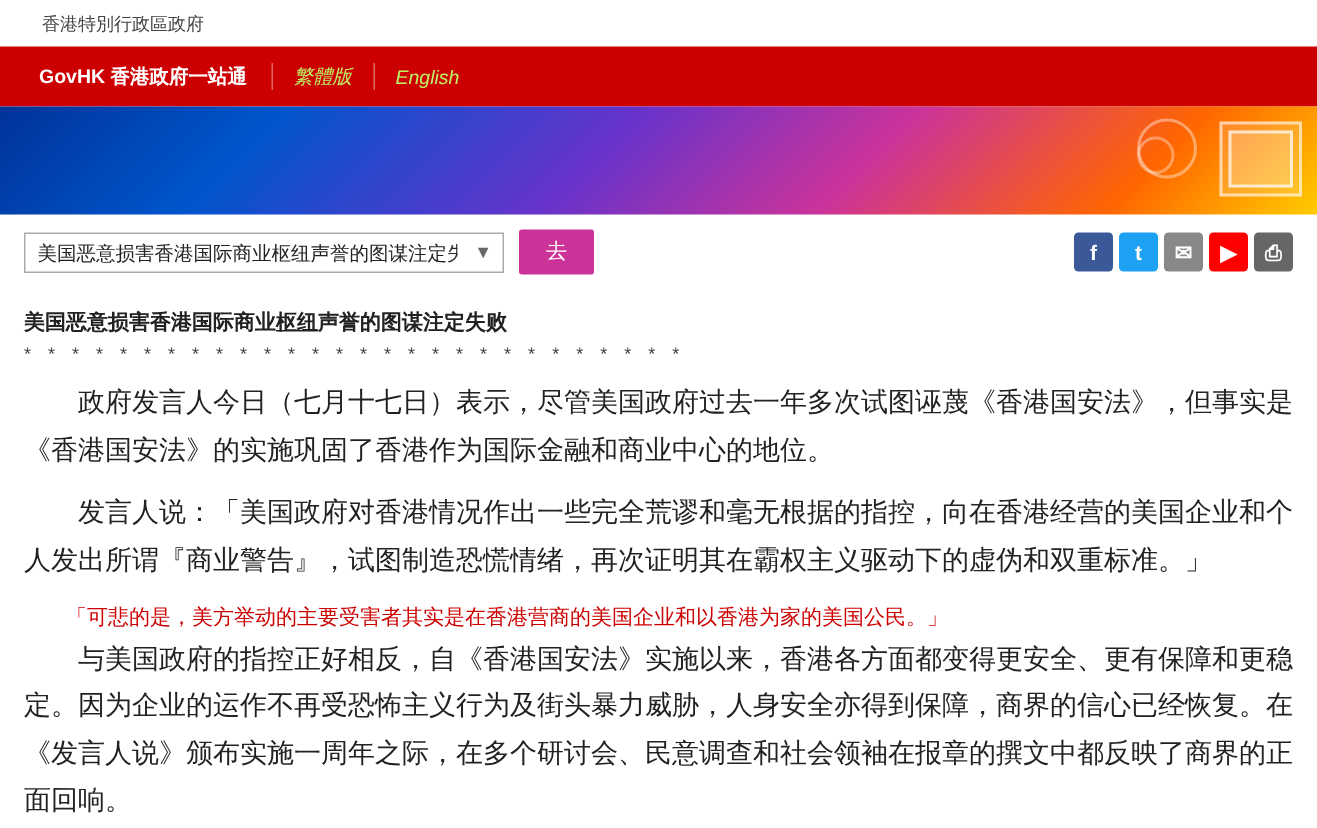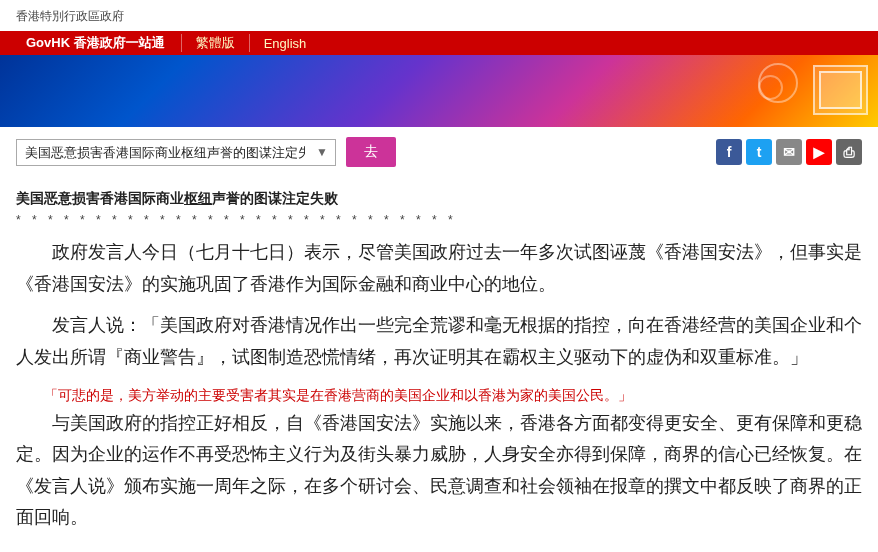--- a/index.html
+++ b/index.html
@@ -16,6 +16,7 @@
     .header {
       padding: 8px 10px 4px 16px;
       background: #fff;
+      margin-left: 12px;
     }
     .header-sub {
       font-size: 12px;

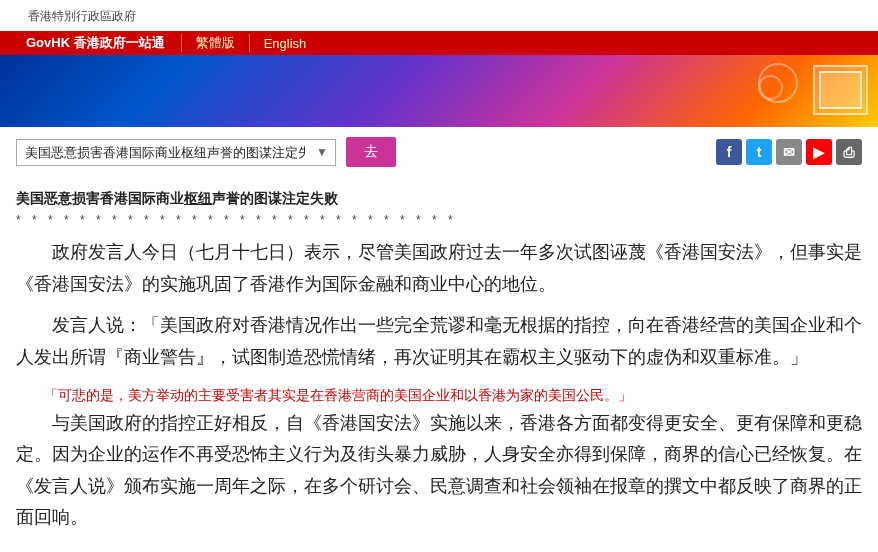--- a/index.html
+++ b/index.html
@@ -36,7 +36,7 @@
       display: flex;
       align-items: center;
       padding: 12px 16px;
-      height: 24px;
+      height: 40px;
     }
     .nav-govhk {
       background: #cc0000;

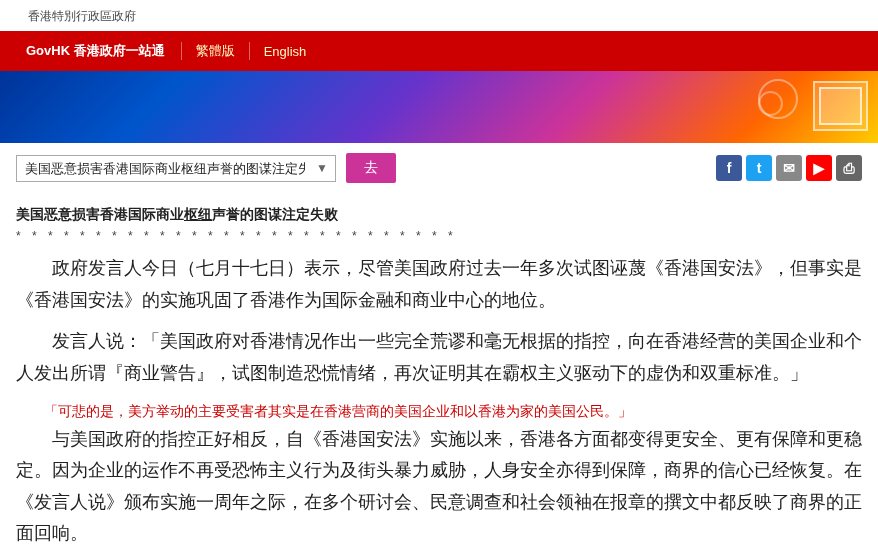--- a/index.html
+++ b/index.html
@@ -56,11 +56,12 @@
       margin: 0 6px;
     }
     .nav-link {
-      color: #fef9c3;
+      color: #bef264;
       font-size: 13px;
       text-decoration: none;
       padding: 0 8px;
       cursor: pointer;
+      font-style: italic;
     }
 
     

